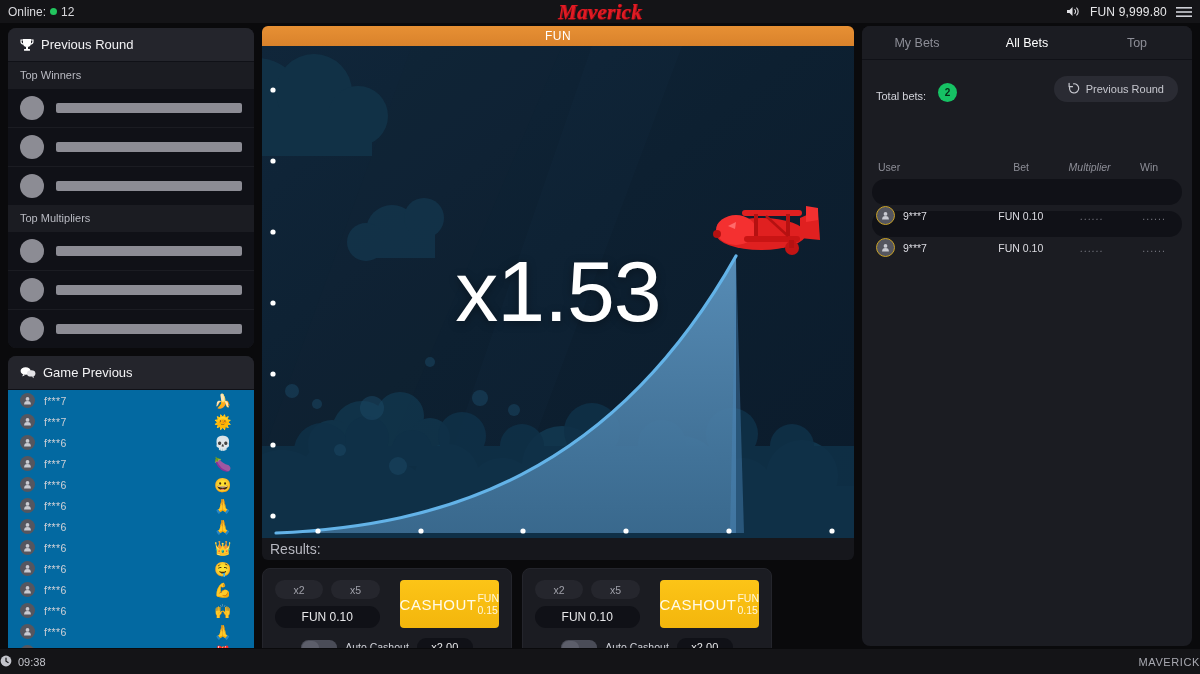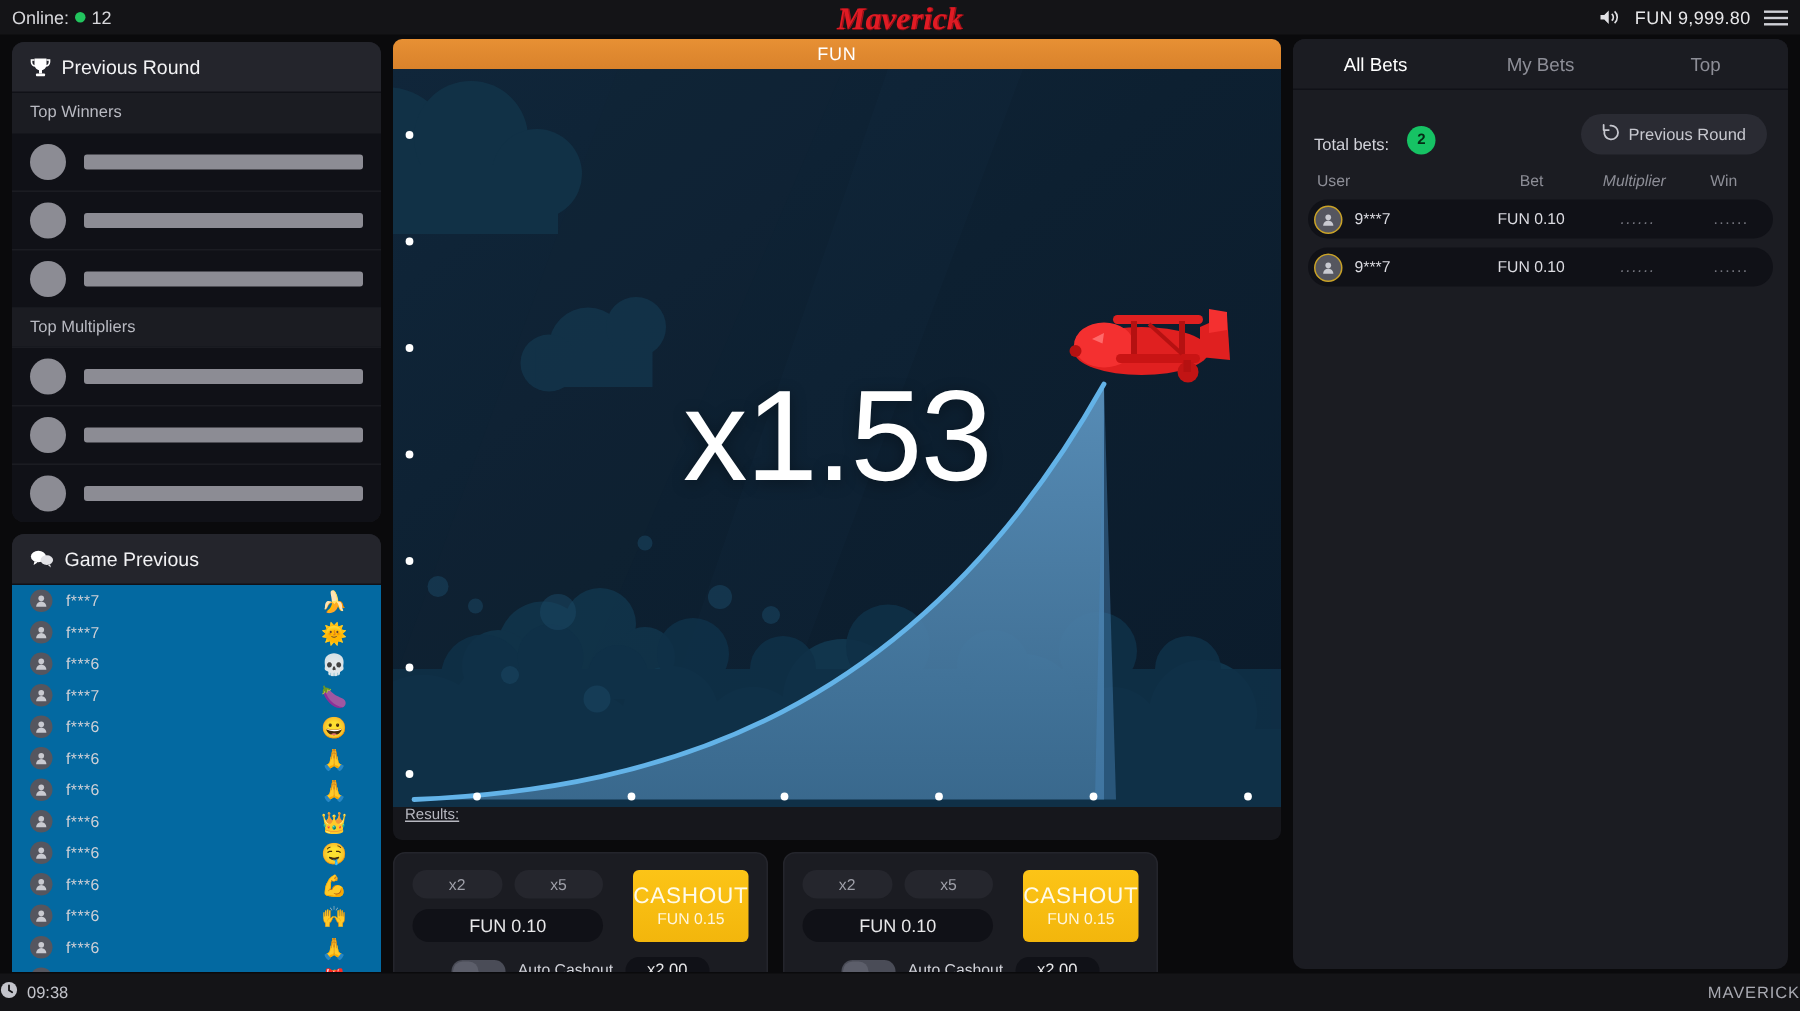--- a/index.html
+++ b/index.html
@@ -606,8 +606,8 @@
 
   <div class="right-col">
     <div class="tabs">
+      <div class="tab">My Bets</div>
       <div class="tab active">All Bets</div>
-      <div class="tab">My Bets</div>
       <div class="tab">Top</div>
     </div>
     <div class="bets-head">

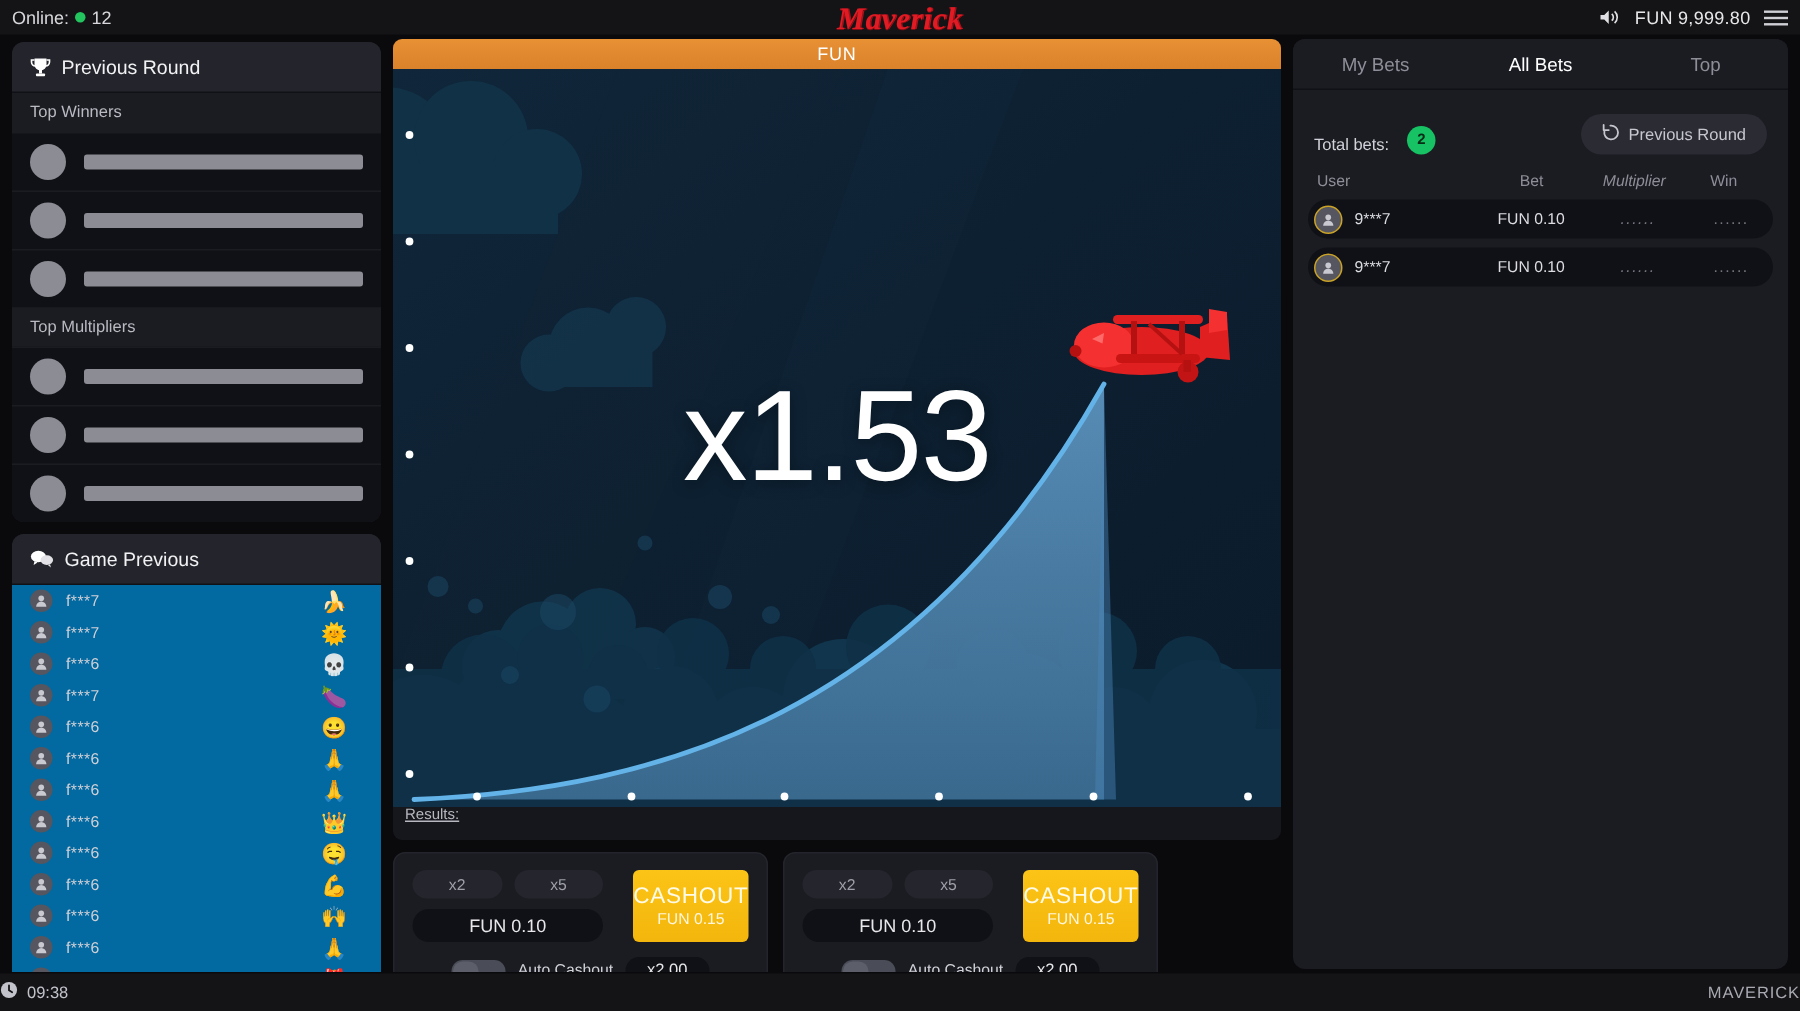--- a/index.html
+++ b/index.html
@@ -168,7 +168,7 @@
     font-size: 11px; color: #c6c7ce; cursor: pointer;
   }
   .cols { display: flex; padding: 2px 16px 6px; font-size: 10.5px; color: #8d8e97; }
-  .cols > div, .brow > div { text-align: center; }
+  .cols > div, .brow > div { text-align: center; margin-top: 47px; }
   .c-user { width: 36%; text-align: left !important; }
   .c-bet  { width: 24%; }
   .c-mult { width: 22%; font-style: italic; }

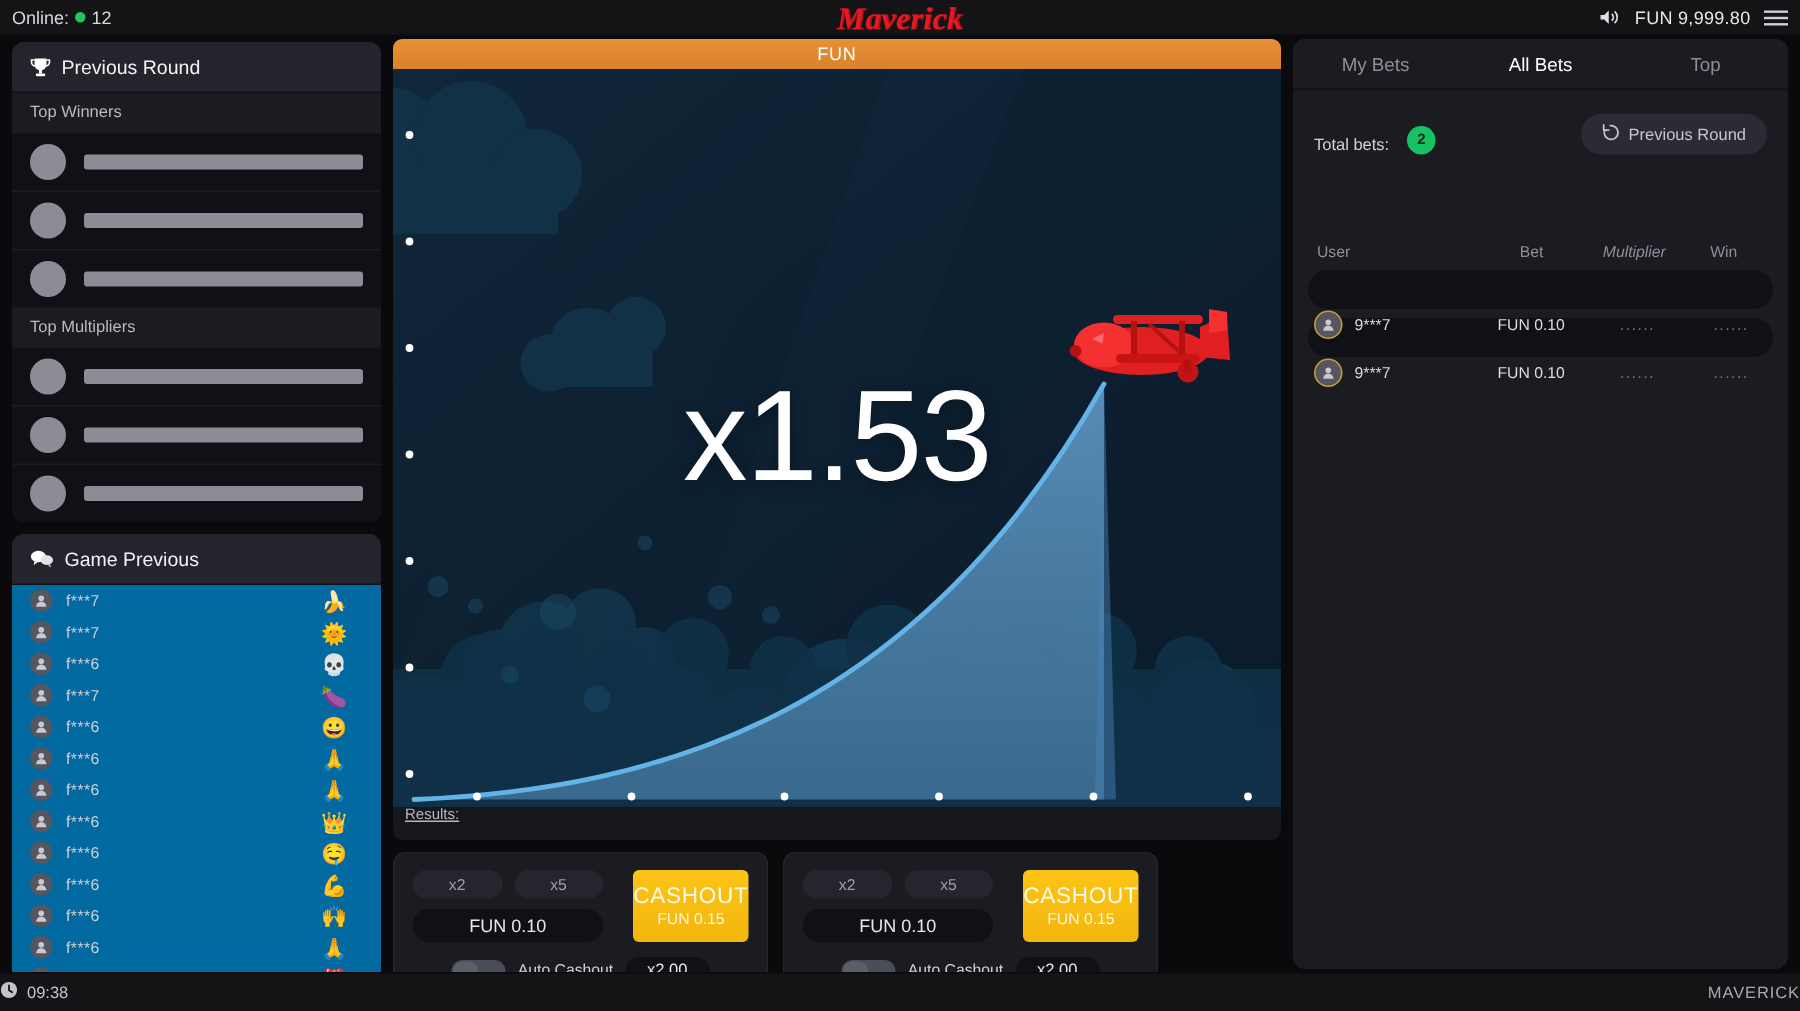--- a/index.html
+++ b/index.html
@@ -101,8 +101,8 @@
   }
   .results-bar {
     height: 22px; background: #16171c; border-radius: 0 0 6px 6px;
-    display: flex; align-items: flex-start; padding: 0 8px;
-    font-size: 10px; color: #b6b7bf; text-decoration: underline;
+    display: flex; align-items: center; padding: 0 8px;
+    font-size: 14px; color: #b6b7bf;
   }
 
   

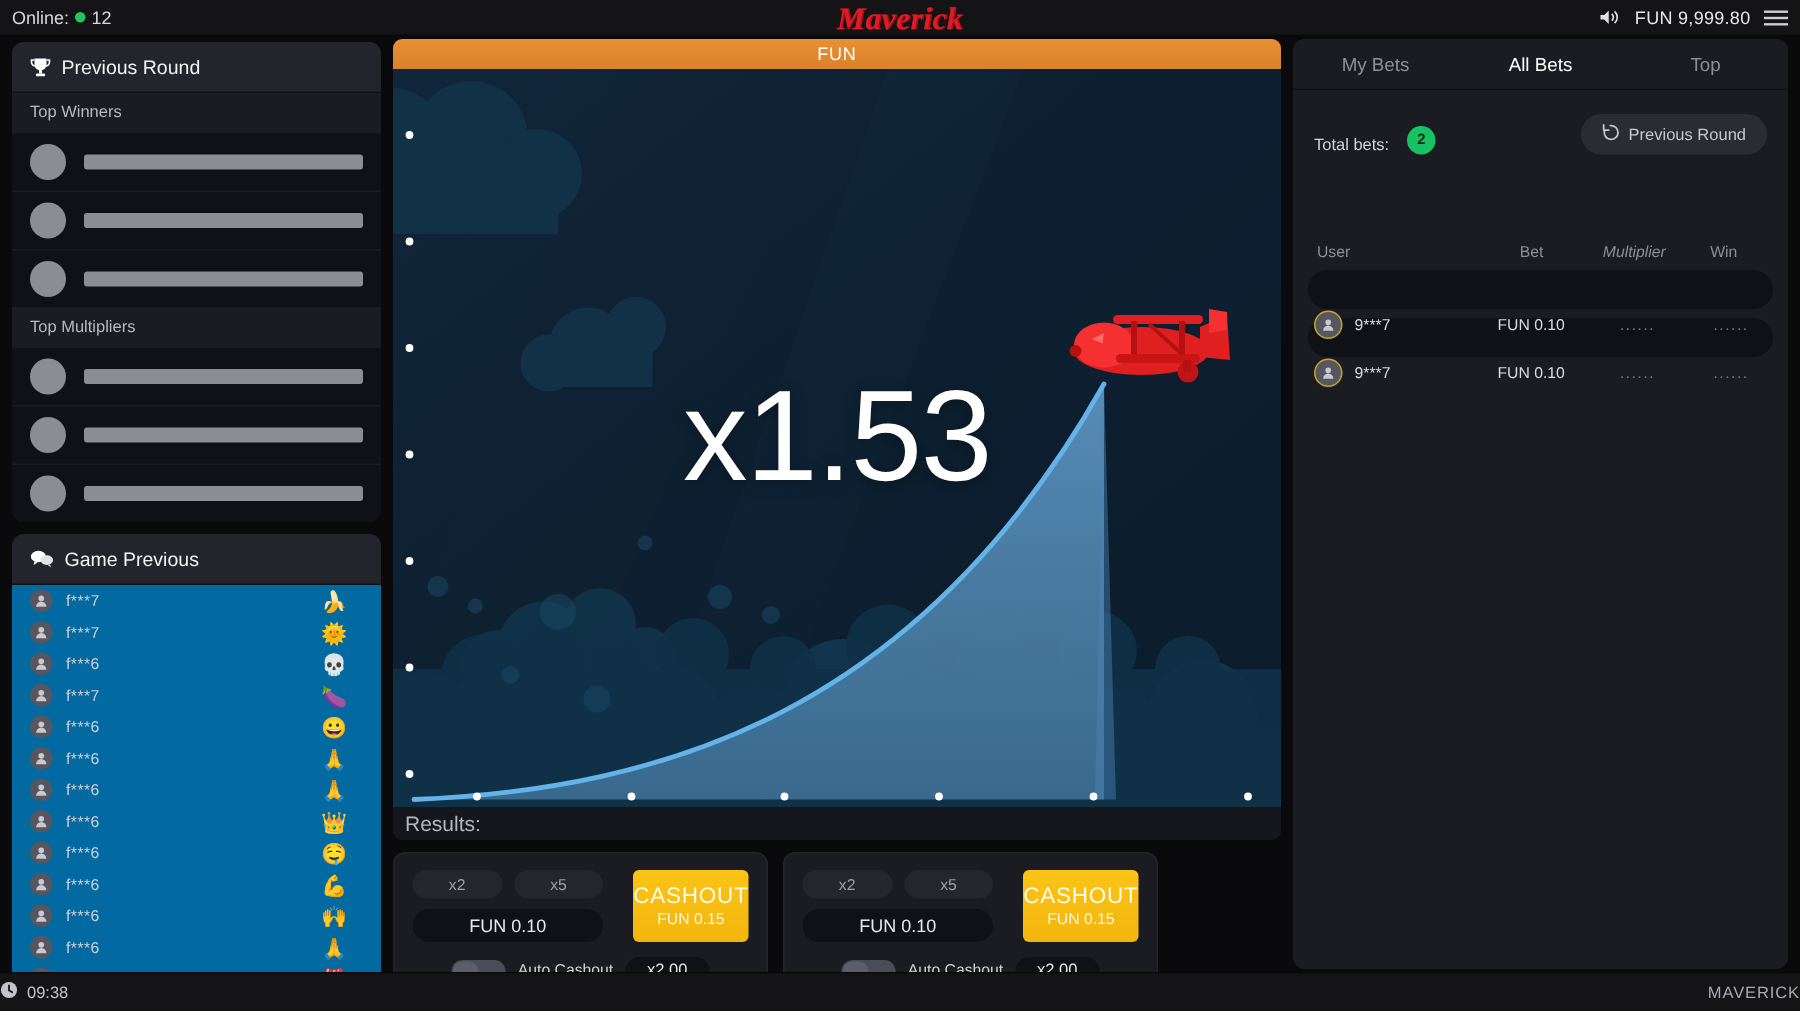--- a/index.html
+++ b/index.html
@@ -127,7 +127,7 @@
   .cashout {
     flex: 1; height: 48px; border-radius: 4px;
     background: linear-gradient(#fcc417, #f3b60c);
-    display: flex; flex-direction: column; align-items: center; justify-content: center;
+    display: flex; flex-direction: row; align-items: center; justify-content: center;
     gap: 1px; cursor: pointer;
   }
   .cashout .t1 { font-size: 15px; color: #fffbe9; letter-spacing: .5px; }

